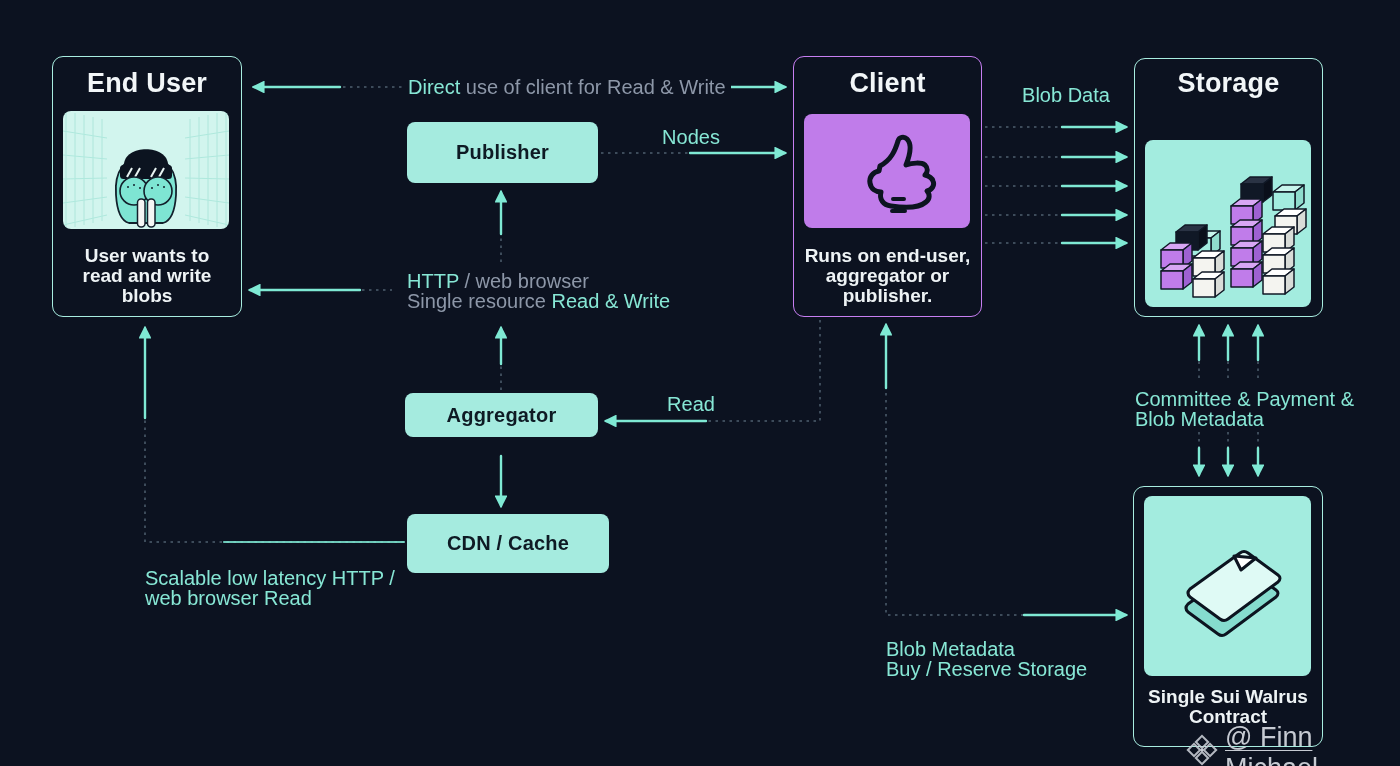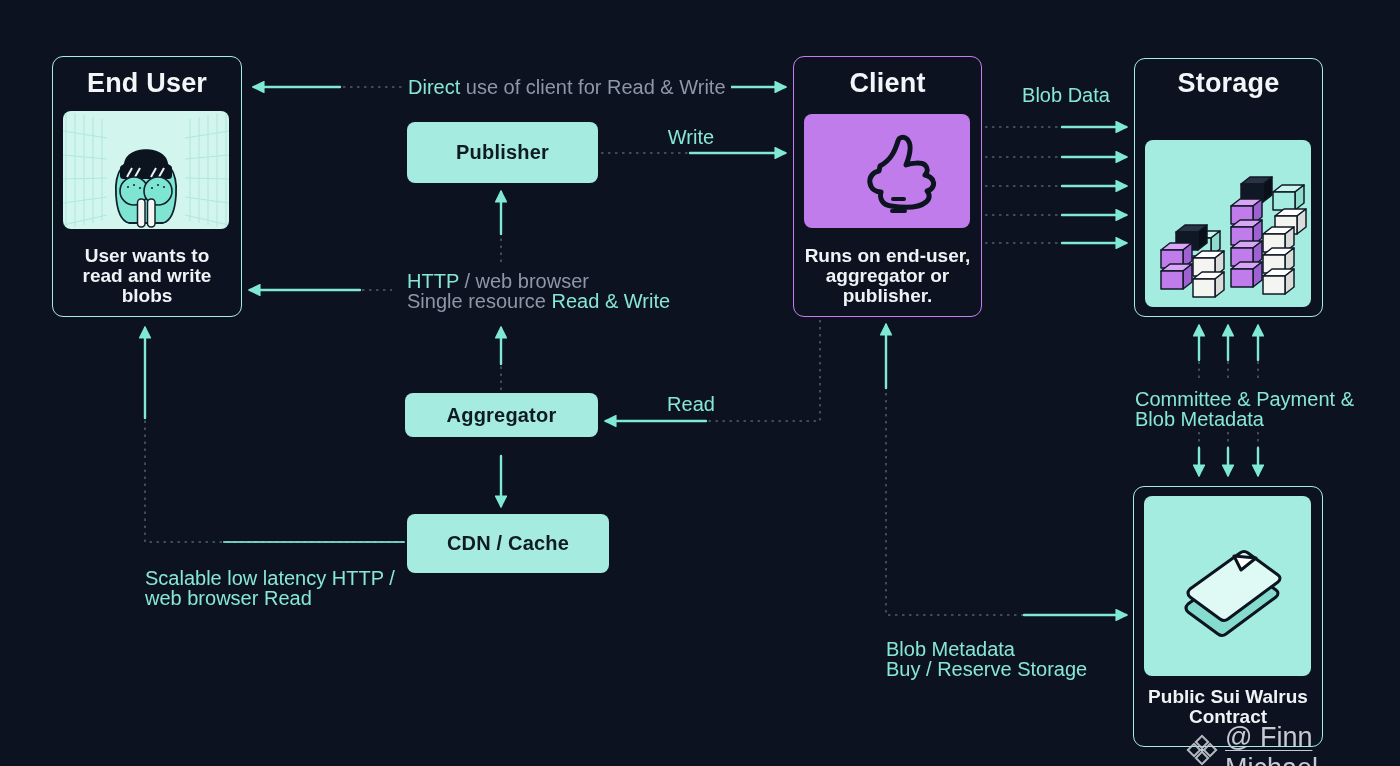--- a/index.html
+++ b/index.html
@@ -246,7 +246,7 @@
     <span class="teal">Direct</span><span class="gray"> use of client for Read &amp; Write</span>
   </div>
 
-  <div class="lbl teal center" style="left:691px;top:127px;">Write</div>
+  <div class="lbl teal center" style="left:691px;top:127px;">Nodes</div>
 
   <div class="lbl teal center" style="left:1066px;top:85px;">Blob Data</div>
 

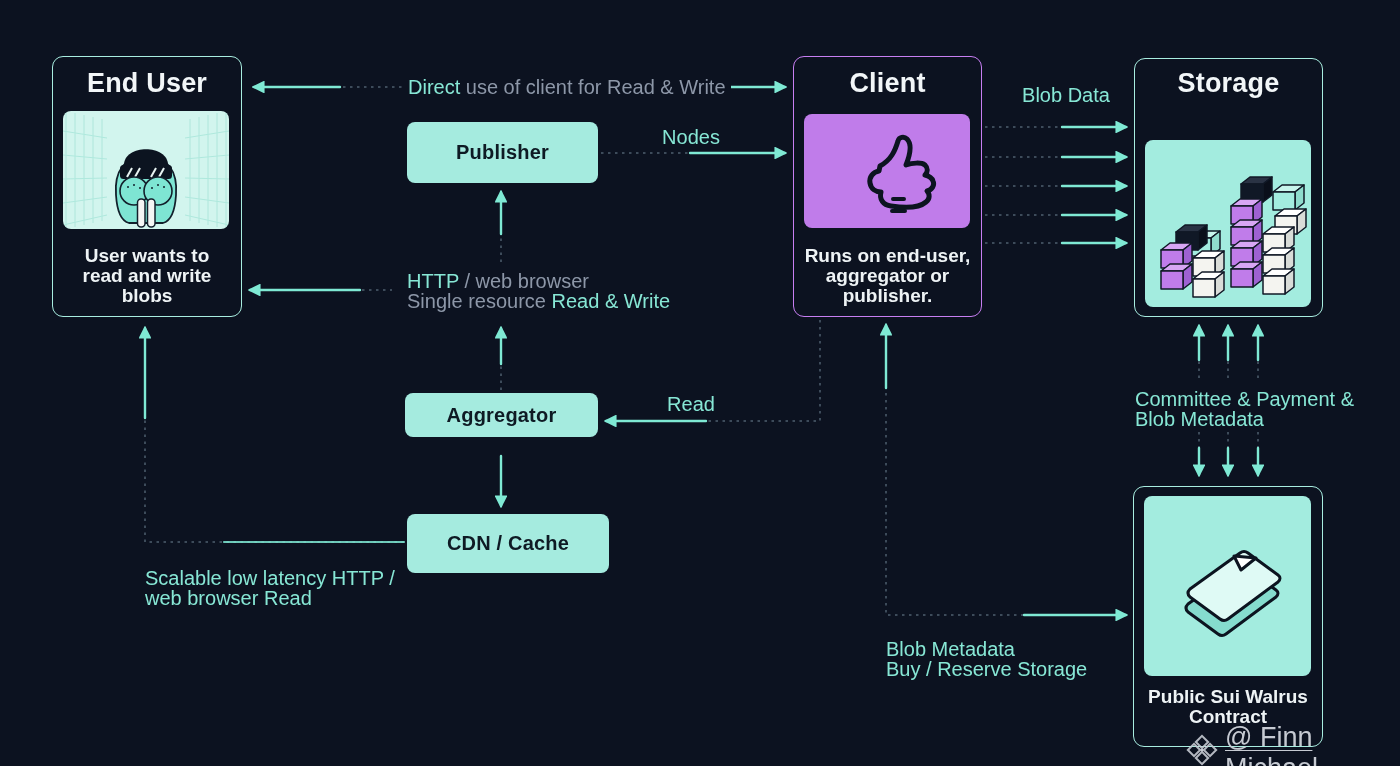--- a/index.html
+++ b/index.html
@@ -237,7 +237,7 @@
       </svg>
     </div>
     <div class="box-caption" style="top:200px;">
-      <div>Public Sui Walrus</div>
+      <div>Single Sui Walrus</div>
       <div>Contract</div>
     </div>
   </div>

